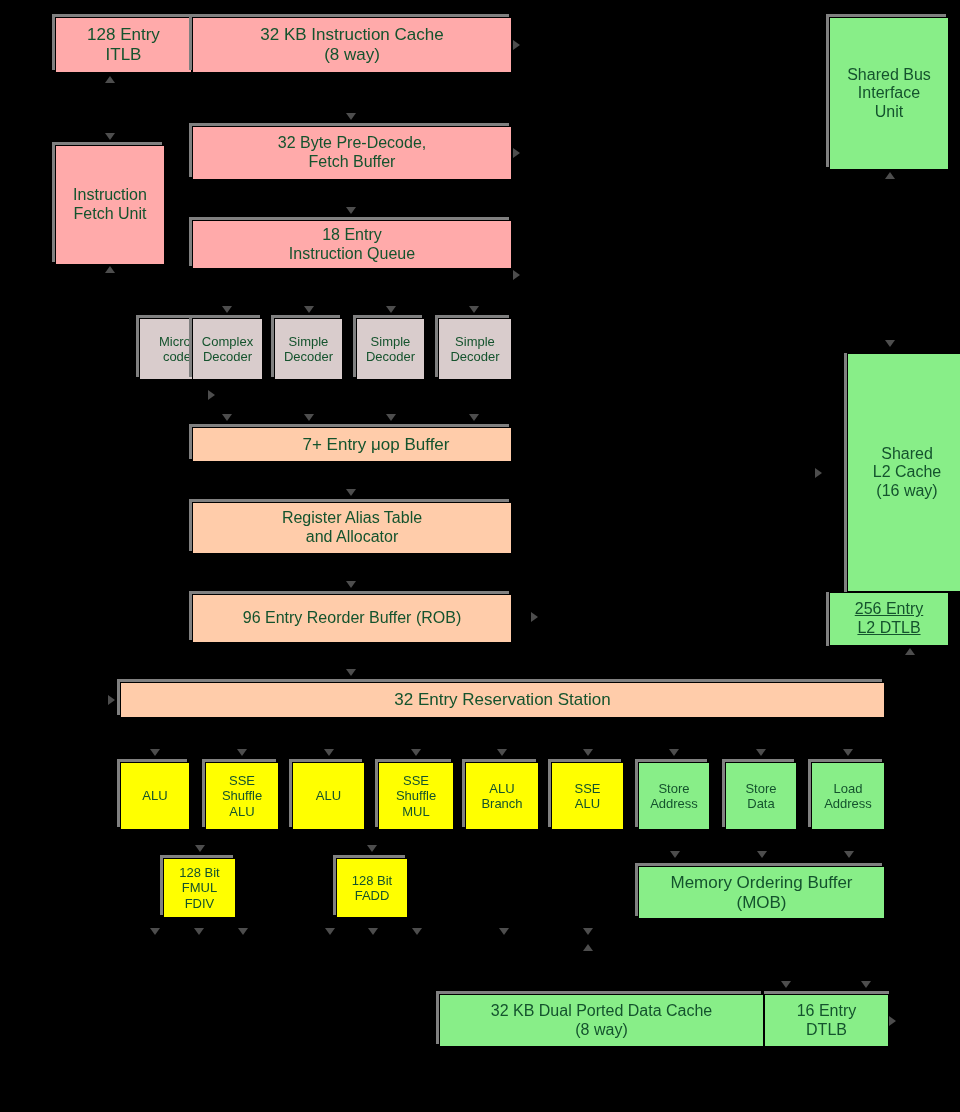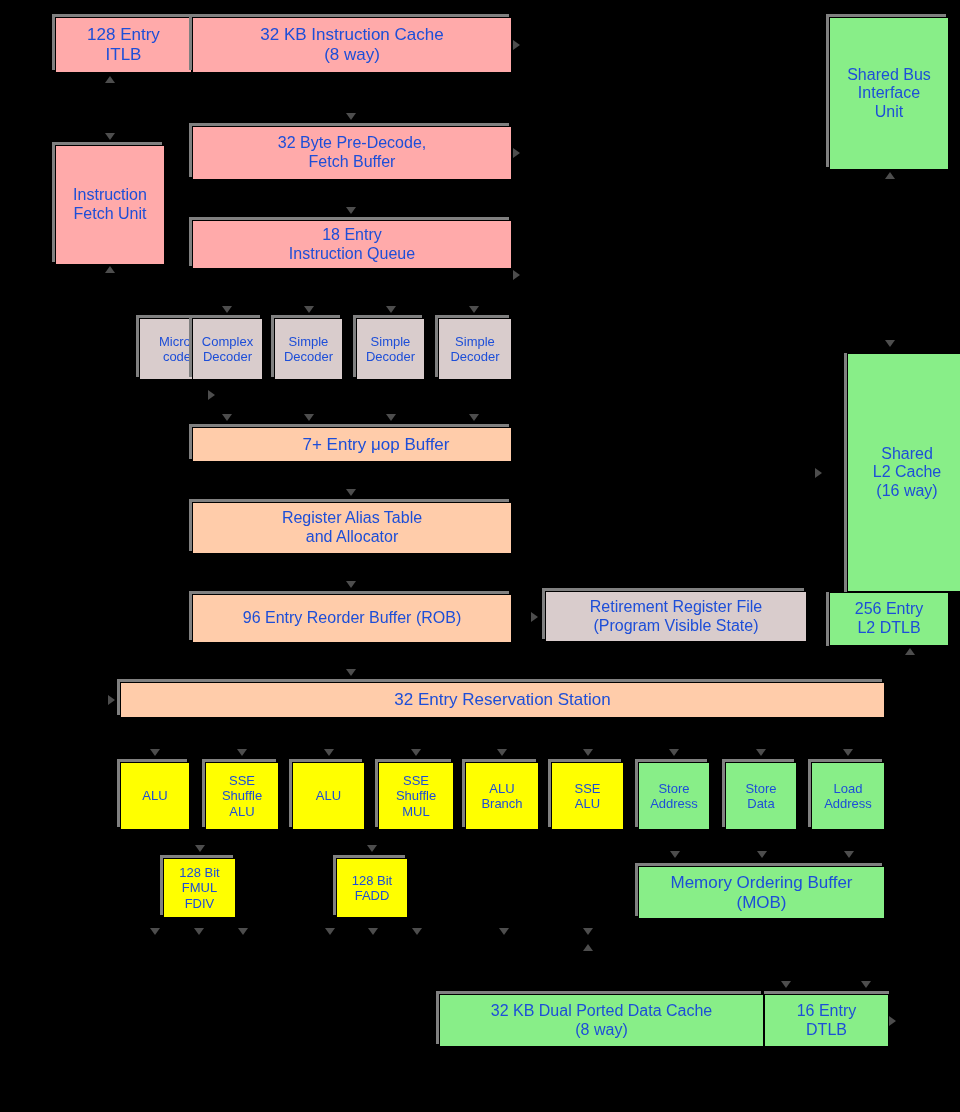--- a/index.html
+++ b/index.html
@@ -24,7 +24,7 @@
     align-items: center;
     justify-content: center;
     text-align: center;
-    color: #1d4ed8;
+    color: #14532d;
     line-height: 1.16;
     white-space: pre-line;
     box-shadow: -3px -3px 0 0 #808080;

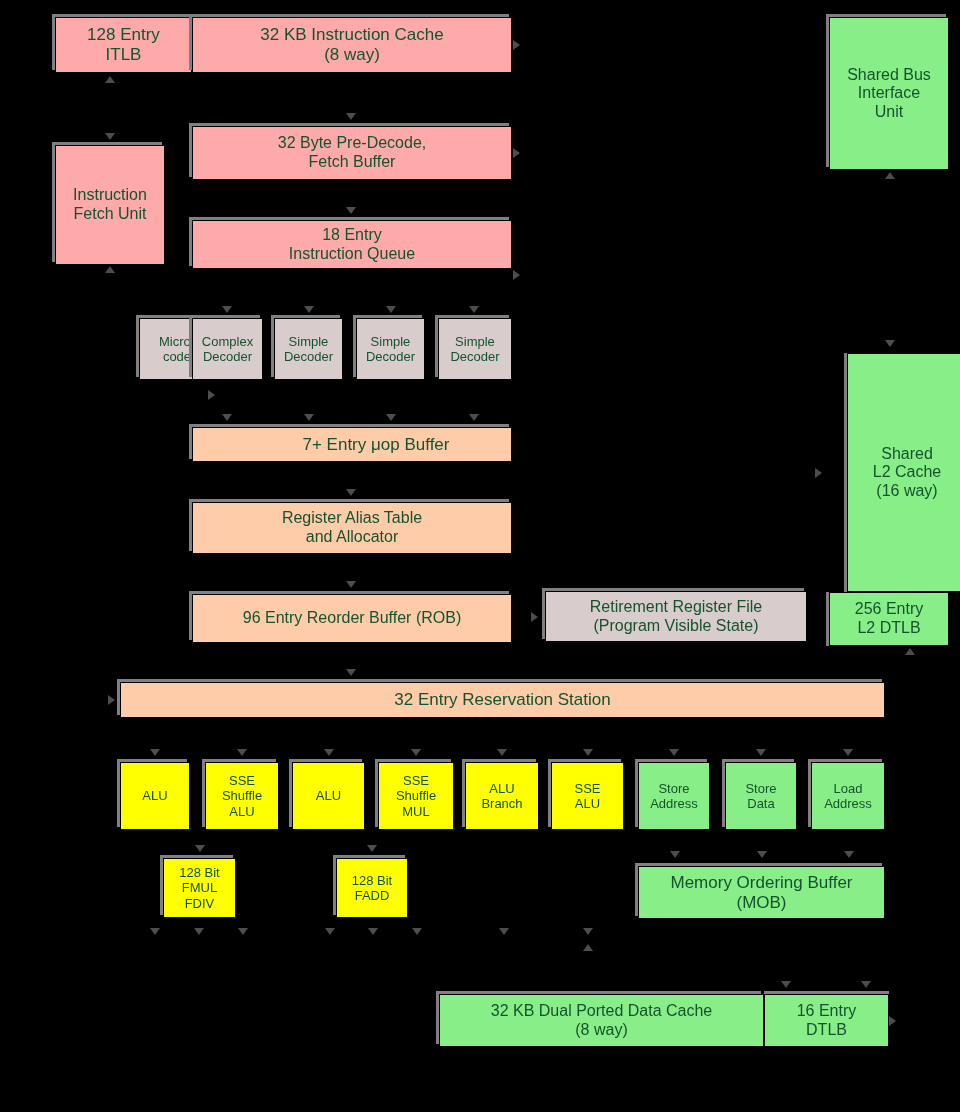--- a/index.html
+++ b/index.html
@@ -120,8 +120,6 @@
 
   <div class="box orange f16" style="left:192px; top:594px; width:320px; height:49px;">96 Entry Reorder Buffer (ROB)</div>
 
-  <div class="box gray f16" style="left:545px; top:591px; width:262px; height:51px;">Retirement Register File
-(Program Visible State)</div>
 
   <div class="box orange f17" style="left:120px; top:682px; width:765px; height:36px;">32 Entry Reservation Station</div>
 

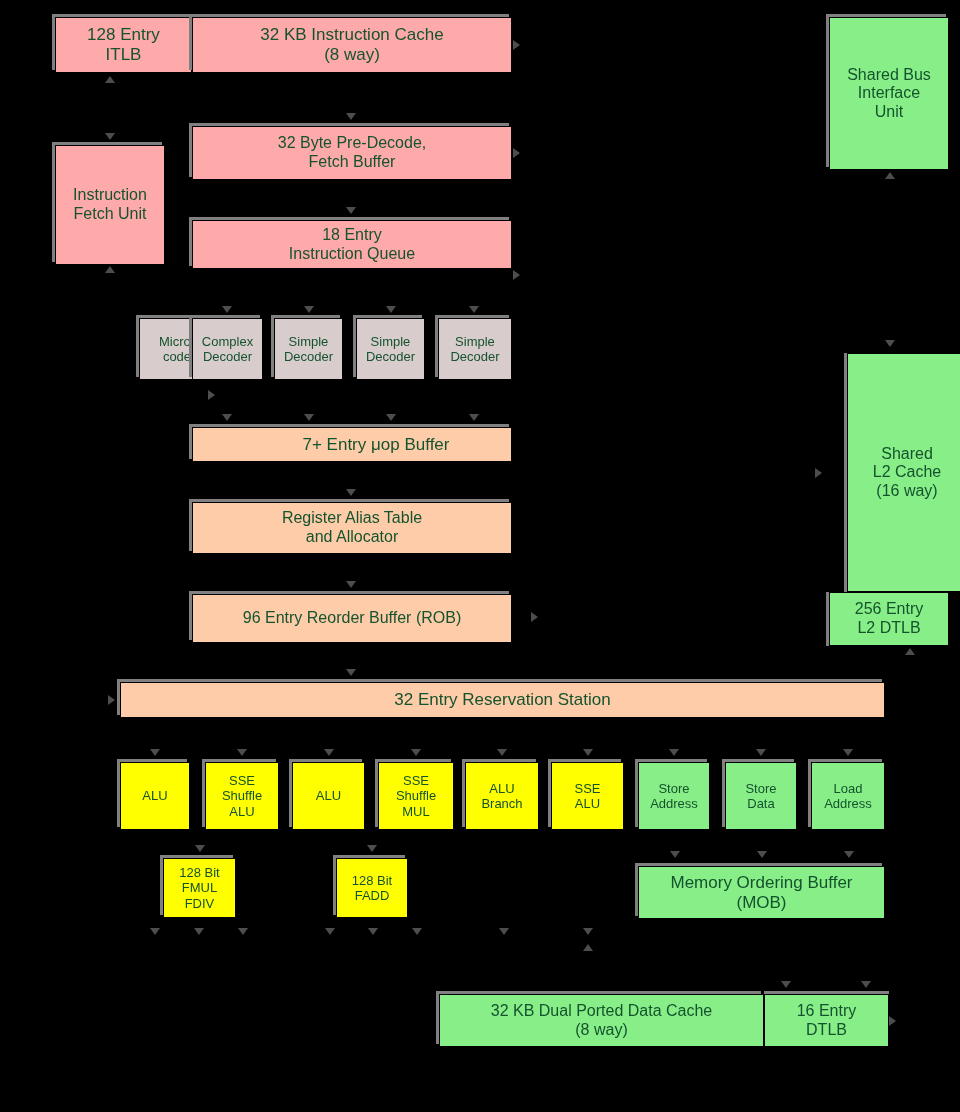--- a/index.html
+++ b/index.html
@@ -131,7 +131,7 @@
 L2 Cache
 (16 way)</div>
 
-  <div class="box green f16 noshadow" style="left:829px; top:592px; width:120px; height:54px; box-shadow:-3px 0 0 0 #808080;">256 Entry
+  <div class="box green f16 noshadow" style="left:829px; top:592px; width:120px; height:54px; box-shadow:-3px 0 0 0 #808080;text-decoration:underline;">256 Entry
 L2 DTLB</div>
 
   <div class="box green f17" style="left:638px; top:866px; width:247px; height:53px;">Memory Ordering Buffer

